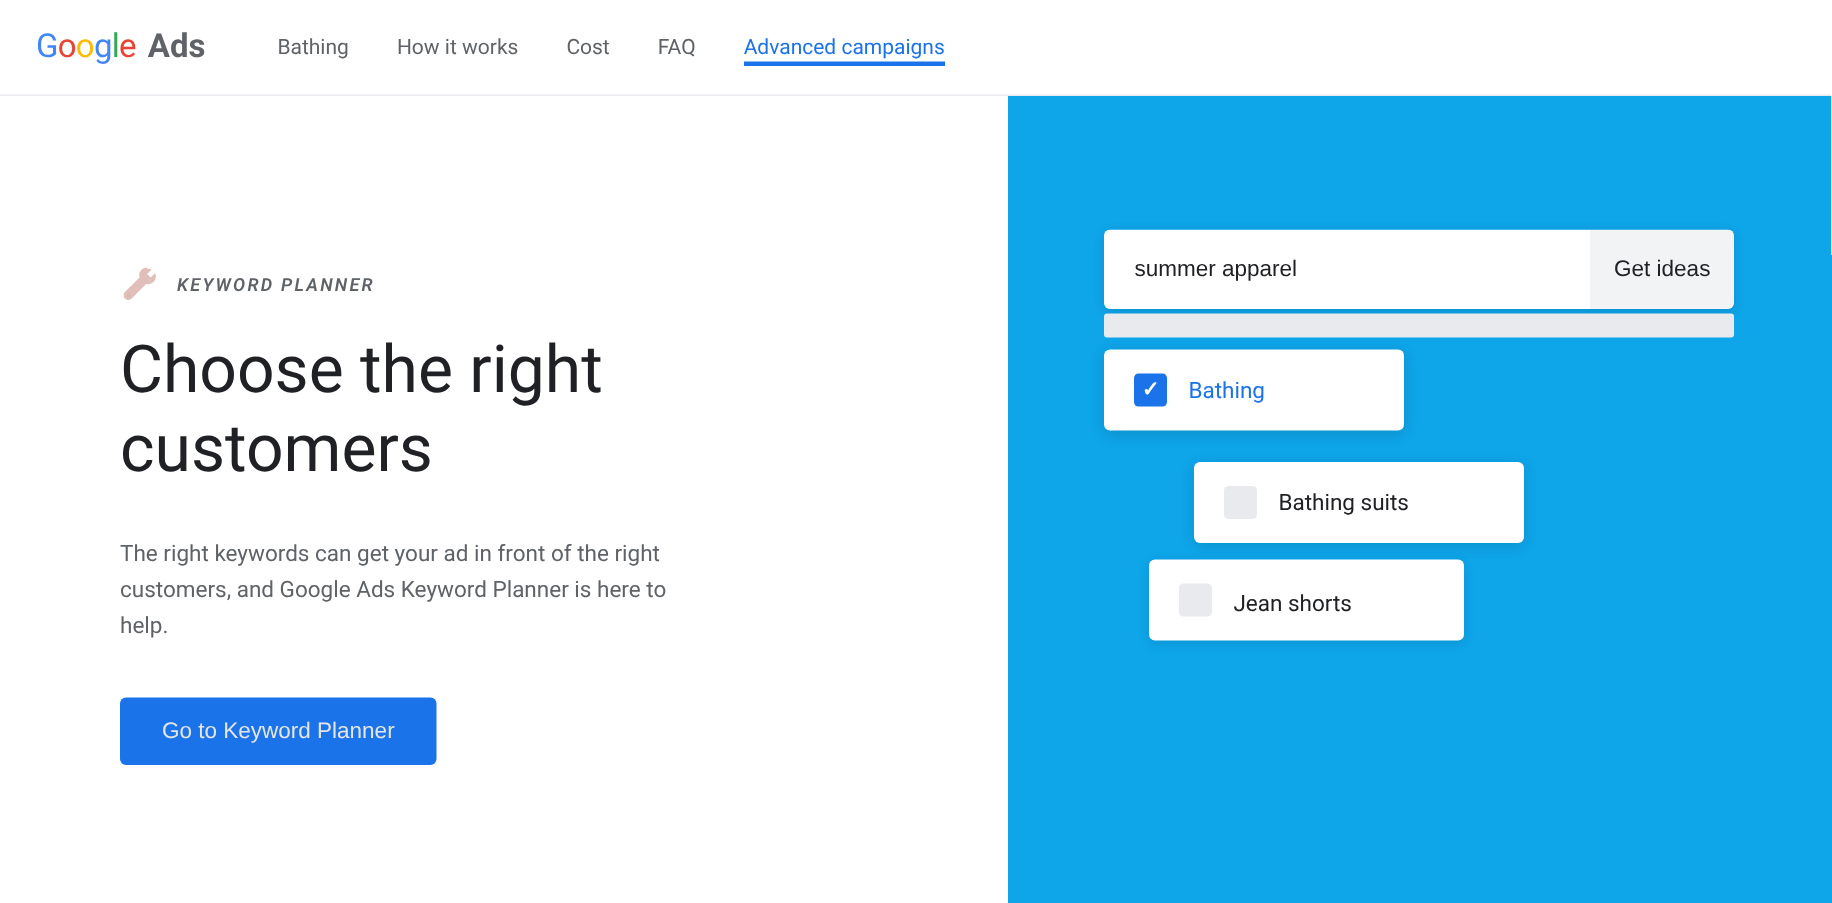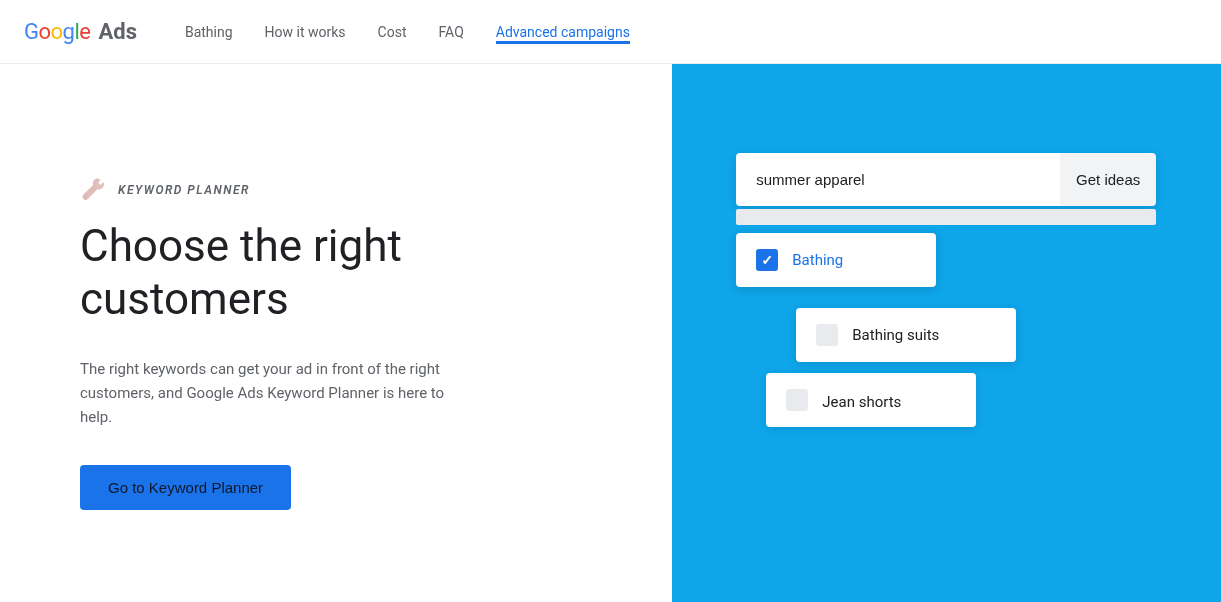--- a/index.html
+++ b/index.html
@@ -103,7 +103,7 @@
     .cta-button {
       display: inline-block;
       background: #1a73e8;
-      color: #0f172a;
+      color: #e5e5e5;
       font-size: 15px;
       font-weight: 500;
       padding: 14px 28px;

